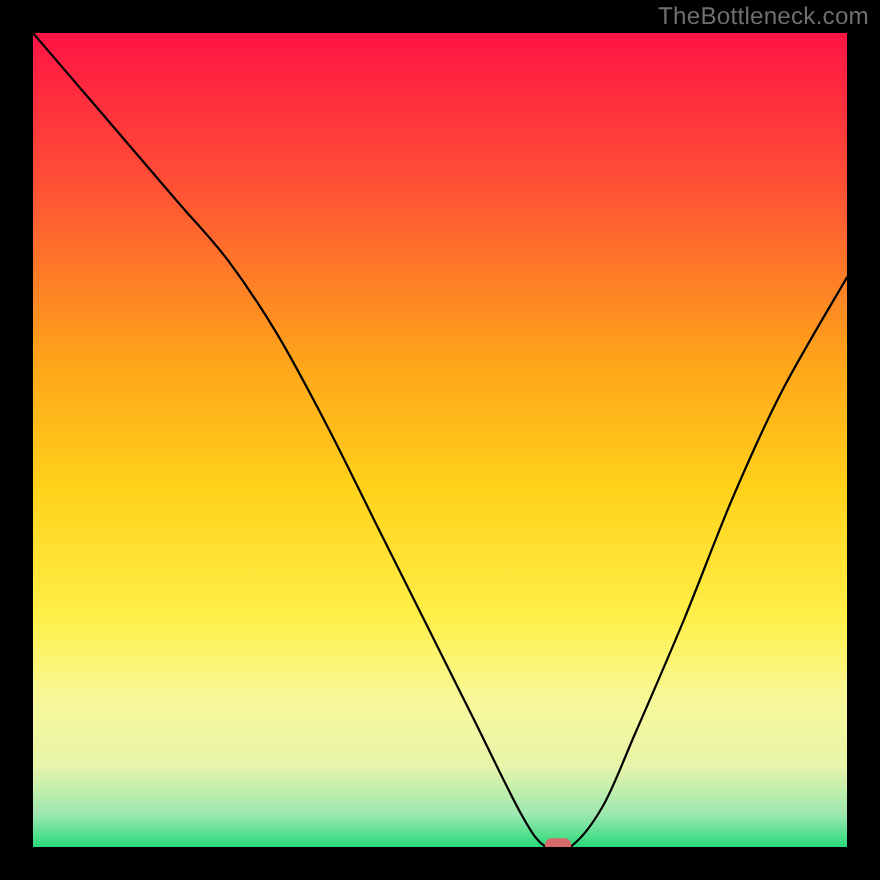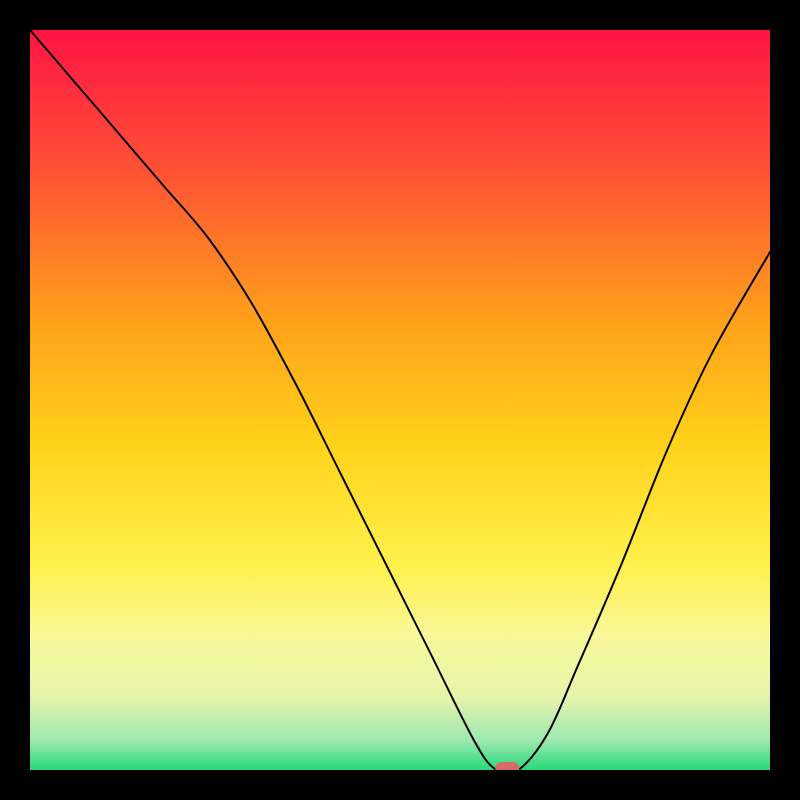--- a/index.html
+++ b/index.html
@@ -53,6 +53,7 @@
 <body>
 
 <div class="frame">
+  <div class="watermark">TheBottleneck.com</div>
   <div class="plot-wrap">
     <svg viewBox="0 0 740 740">
       <defs>

